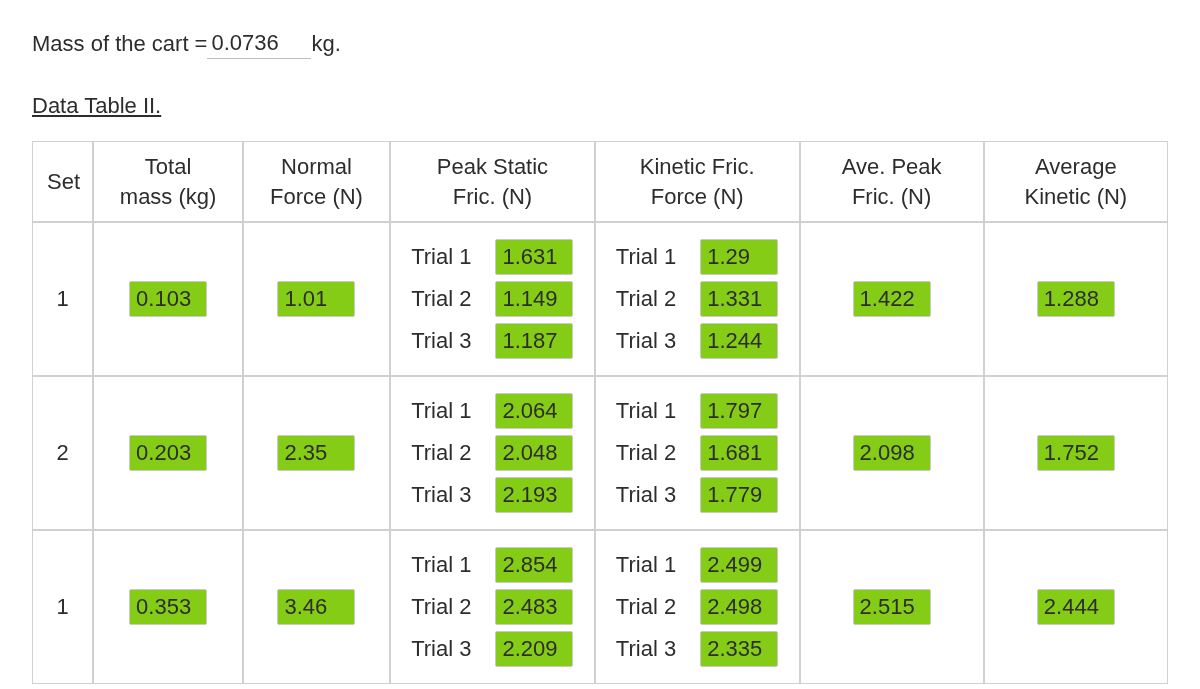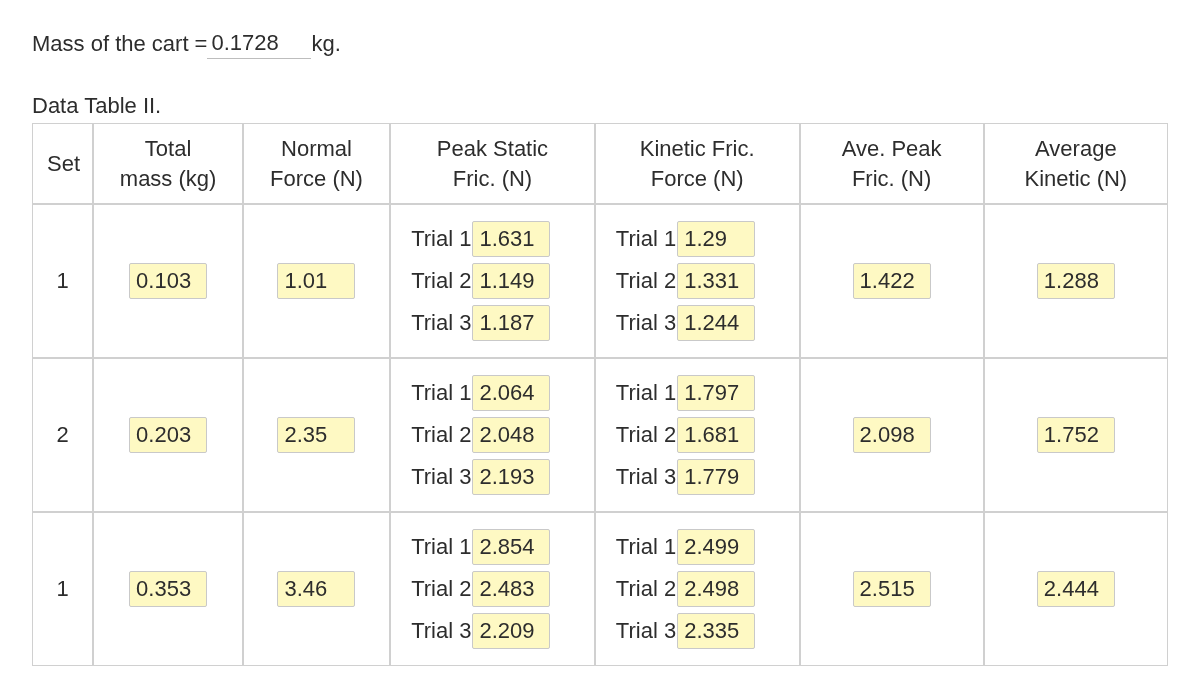--- a/index.html
+++ b/index.html
@@ -100,7 +100,7 @@
 
   <div class="mass-line">
     <span>Mass of the cart =</span>
-    <span class="inline-input">0.1728</span>
+    <span class="inline-input">0.0736</span>
     <span>kg.</span>
   </div>
 

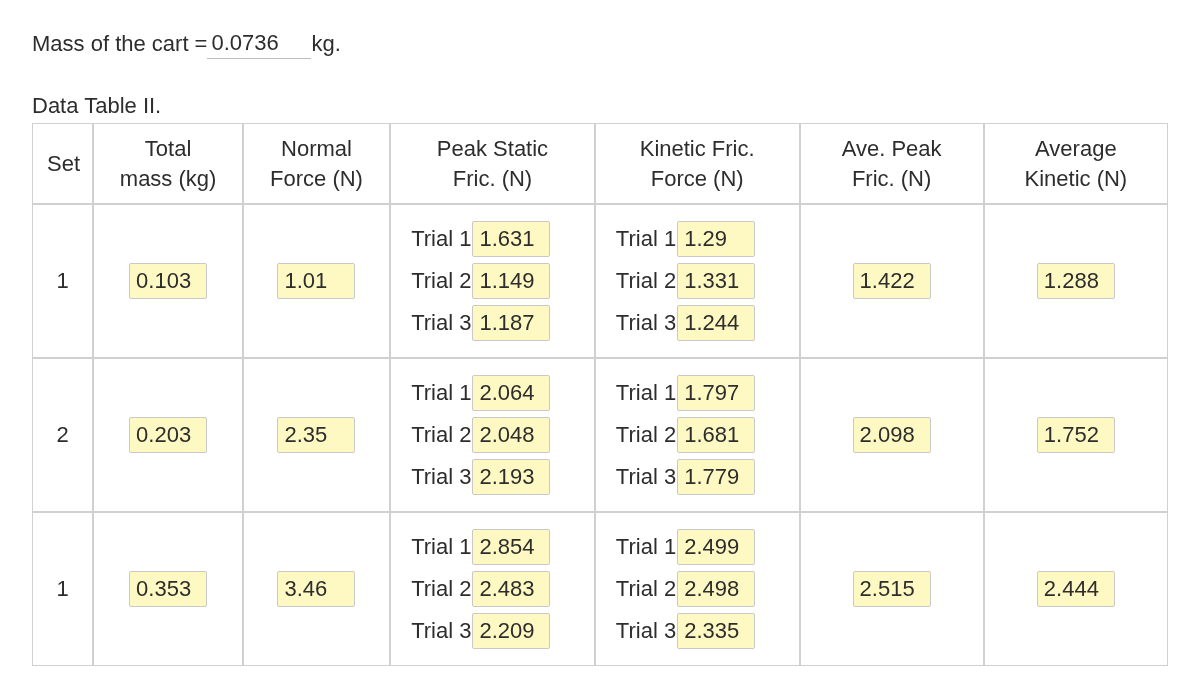--- a/index.html
+++ b/index.html
@@ -34,7 +34,8 @@
     text-align: left;
   }
   .section-title {
-    margin-bottom: 4px;
+    margin-bottom: 22px;
+    text-decoration: underline;
   }
 
   table.data {

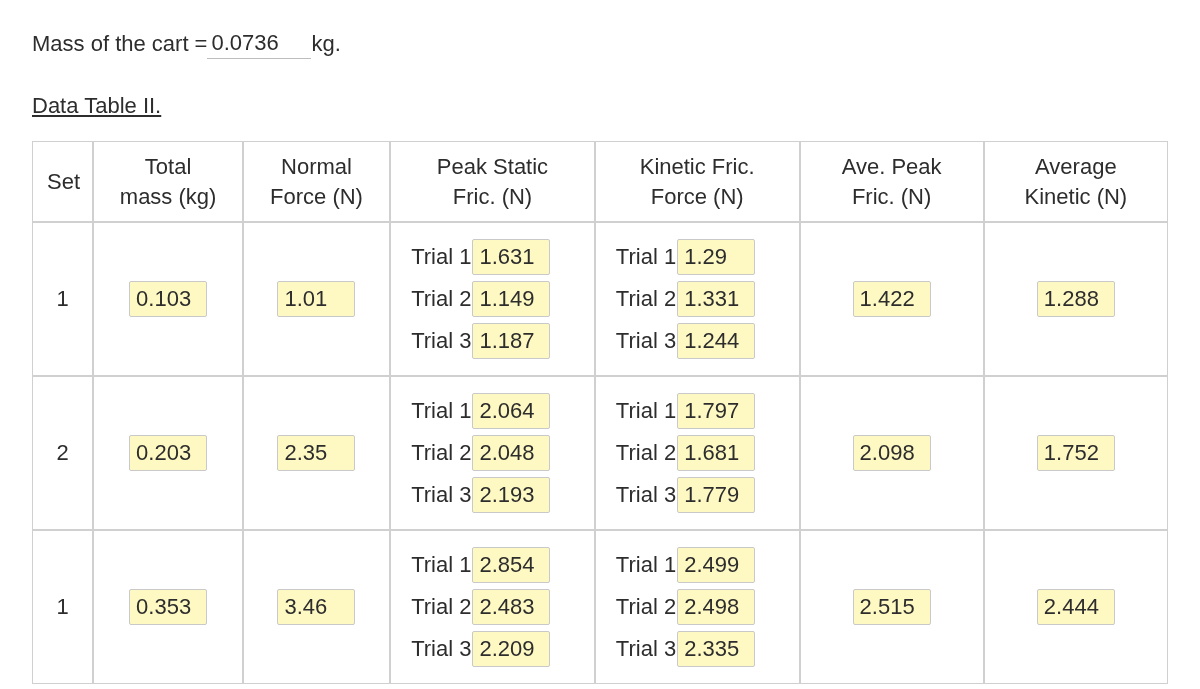--- a/index.html
+++ b/index.html
@@ -81,7 +81,7 @@
   .trial-row {
     display: flex;
     align-items: center;
-    gap: 1px;
+    gap: 24px;
     margin: 6px 0;
   }
   .trial-label {

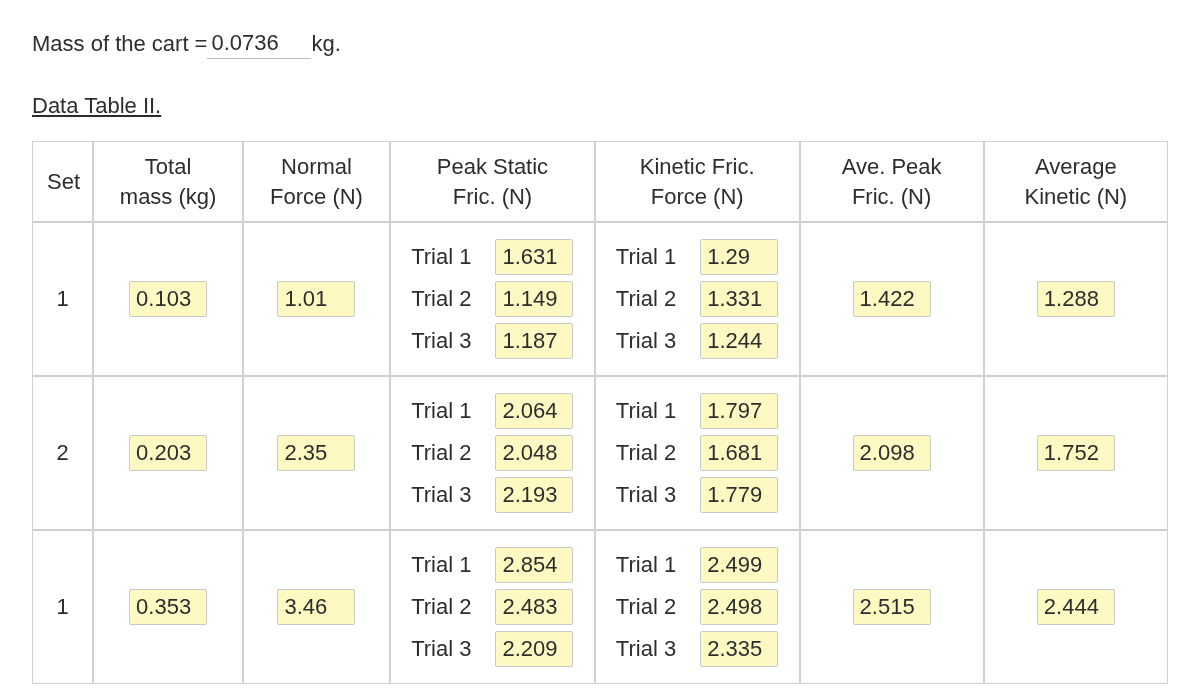--- a/index.html
+++ b/index.html
@@ -74,7 +74,7 @@
     text-align: left;
     font-size: 22px;
     color: #2d2d2d;
-    background: #fef9c3;
+    background: #84cc16;
   }
   td.left { text-align: left; }
 

